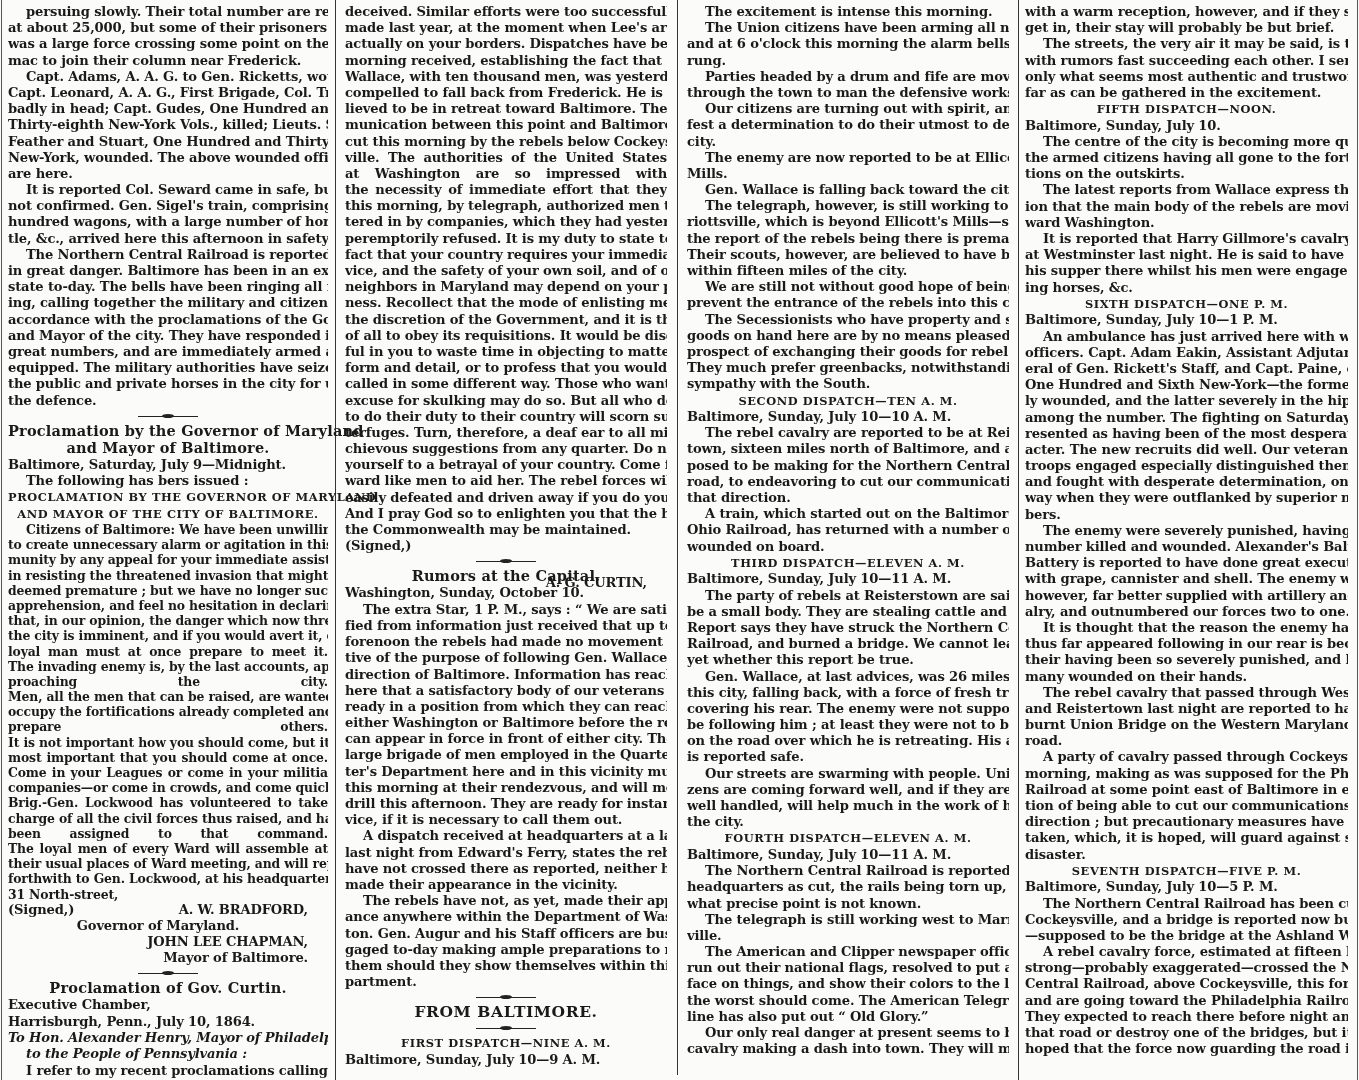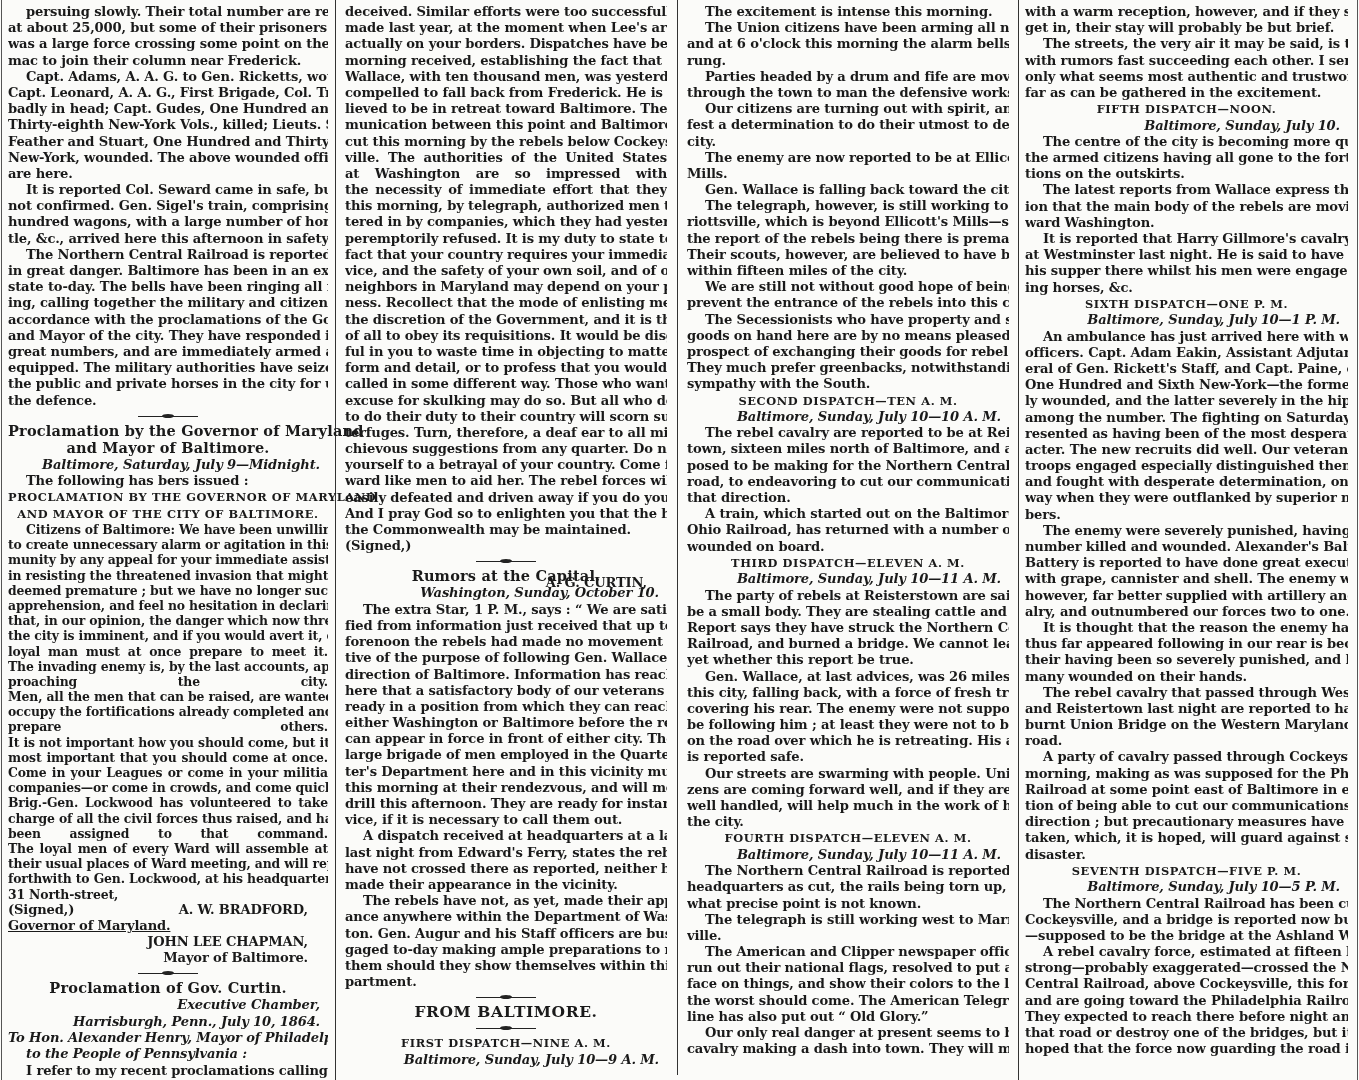--- a/index.html
+++ b/index.html
@@ -34,7 +34,7 @@
   .head { display:block; text-align:center; font-size:14.5px; font-weight:bold; font-family:"DejaVu Serif", serif; letter-spacing:0.2px; height:17px; white-space:nowrap; }
   .head2 { font-size:15.5px; letter-spacing:0.6px; }
   .caps { display:block; font-size:11.4px; letter-spacing:0.6px; text-align:center; white-space:nowrap; height:16.4px; font-weight:bold; }
-  .dateline { display:block; text-align:right; padding-right:8px; white-space:nowrap; height:16.4px;font-style:italic; }
+  .dateline { display:block; padding-right:8px; white-space:nowrap; height:16.4px; }
   .sep { display:block; height:14px; position:relative; }
   .sep::before { content:""; position:absolute; left:50%; top:7px; width:60px; margin-left:-30px; border-top:1px solid #222; }
   .sep::after { content:""; position:absolute; left:50%; top:5px; width:12px; height:4px; margin-left:-6px; background:#222; border-radius:50%; }

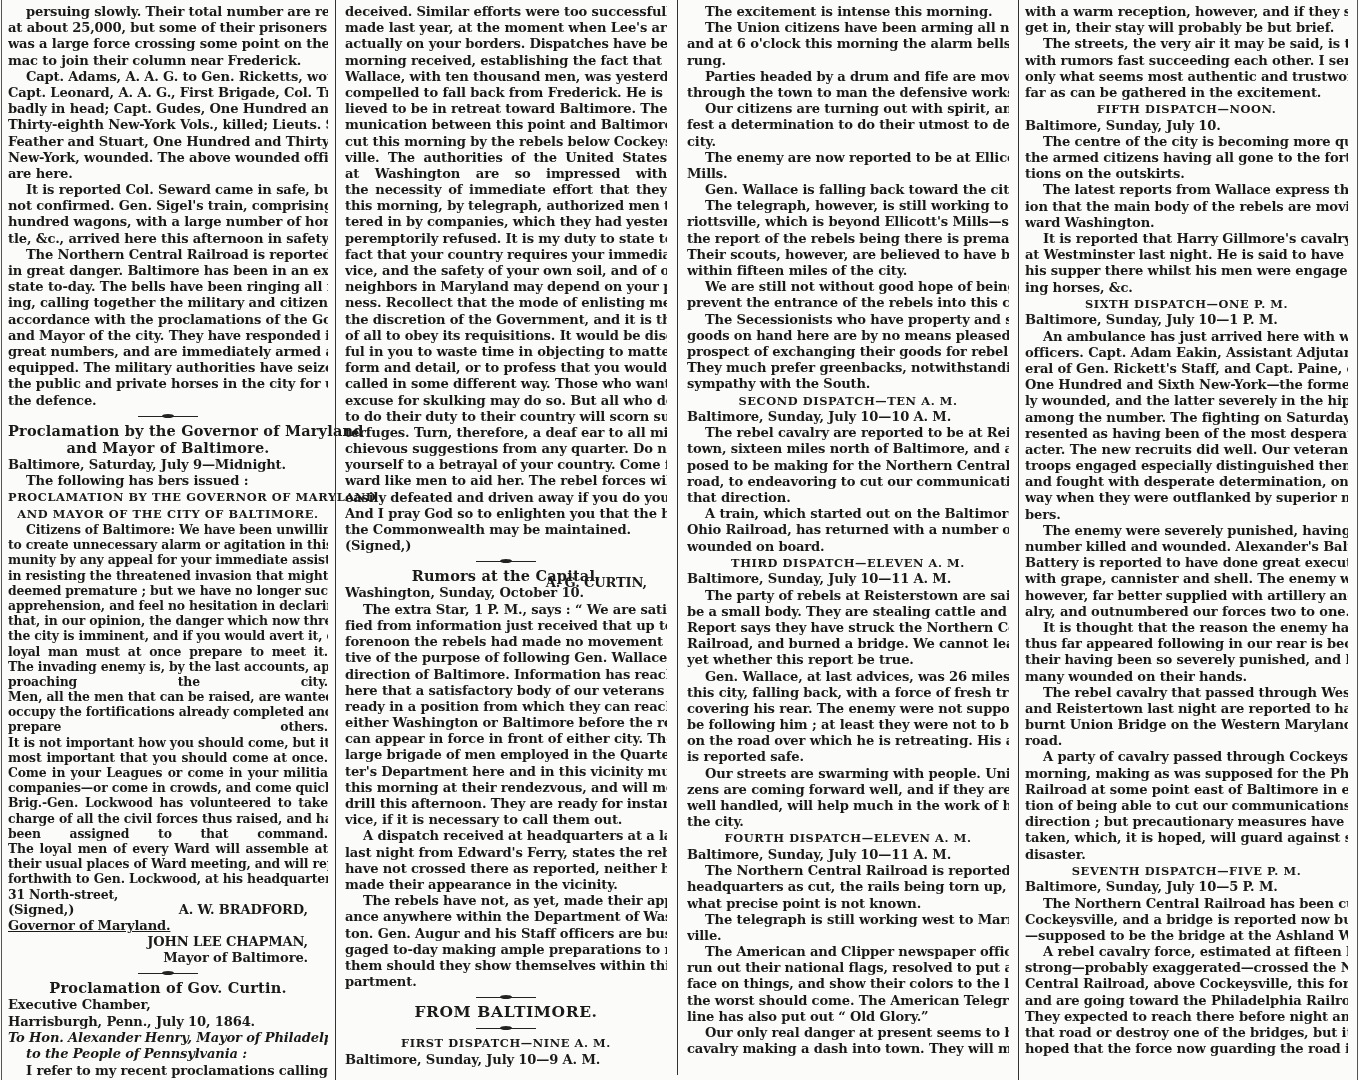--- a/index.html
+++ b/index.html
@@ -117,7 +117,7 @@
         <span>(Signed,)</span>
         <span style="padding-right: 20px;">A. W. BRADFORD,</span>
       </span>
-      <span class="sig" style="display: flex; justify-content: flex-start; text-decoration: underline;">
+      <span class="sig" style="display: flex; justify-content: center;">
         <span></span>
         <span style="padding-right: 20px;">Governor of Maryland.</span>
       </span>

